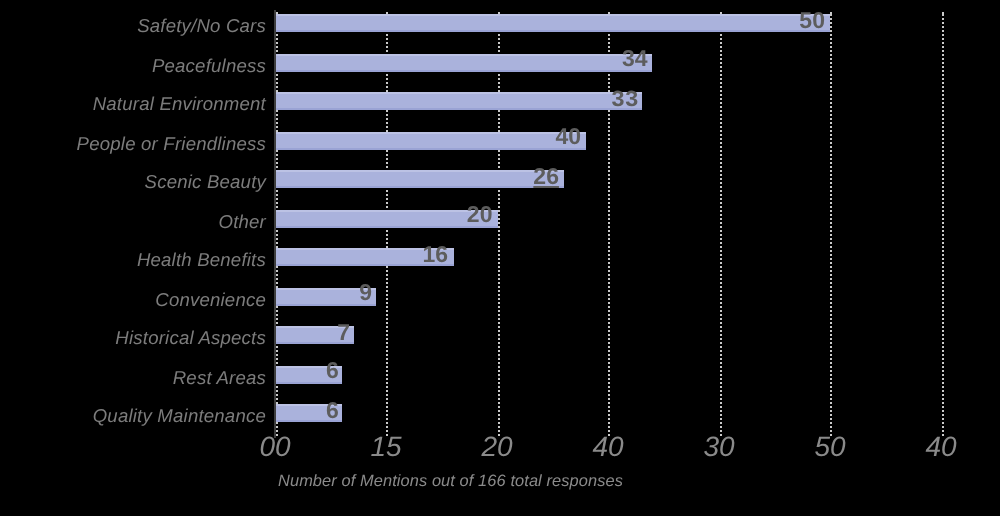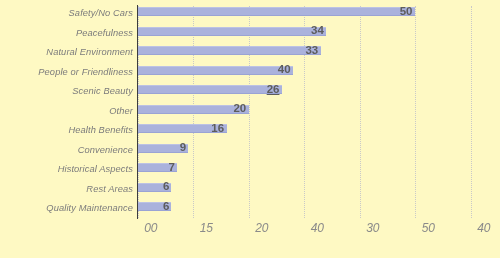--- a/index.html
+++ b/index.html
@@ -12,7 +12,7 @@
   #chart-root{
     position:relative;
     width:500px;height:258px;
-    background:#fef9c3;
+    background:#000000;
   }
 
   

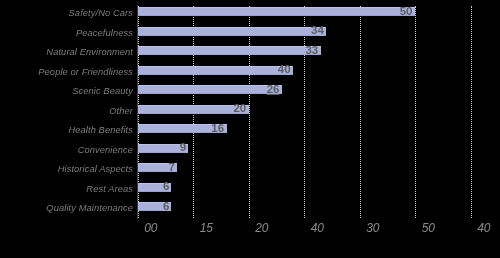--- a/index.html
+++ b/index.html
@@ -135,7 +135,7 @@
 
     <div class="val-label" style="top: 5.5px; left: 399.683px;">50</div>
     <div class="val-label" style="top: 25px; left: 311.017px;">34</div>
-    <div class="val-label" style="top: 44.5px; left: 305.475px;">33</div>
+    <div class="val-label" style="top: 44.5px; left: 305.475px; font-family: Liberation Mono, monospace;">33</div>
     <div class="val-label" style="top: 64px; left: 277.767px;">40</div>
     <div class="val-label" style="top: 83.5px; left: 266.683px; text-decoration: underline;">26</div>
     <div class="val-label" style="top: 103px; left: 233.433px;">20</div>

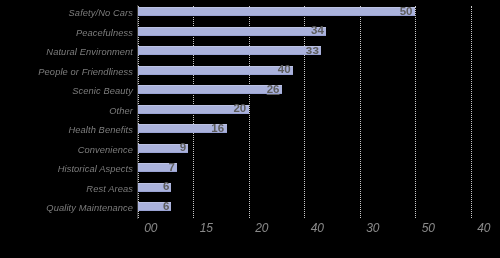--- a/index.html
+++ b/index.html
@@ -73,12 +73,12 @@
 
   .tick-label{
     position:absolute;
-    top:221px;
+    top:215px;
     width:40px;
     margin-left:-20px;
-    text-align:right;
+    text-align:center;
     font-style:italic;
-    font-size:12px;
+    font-size:14px;
     color:#8a8a8a;
   }
 

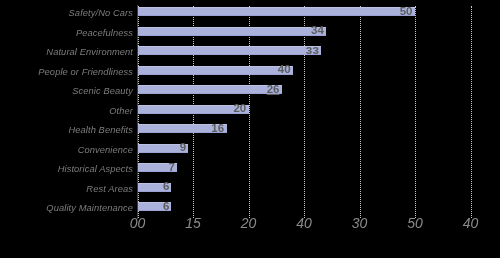--- a/index.html
+++ b/index.html
@@ -153,6 +153,7 @@
     <div class="tick-label" style="left:415px">50</div>
     <div class="tick-label" style="left:470.5px">40</div>
 
+    <div class="axis-caption">Number of Mentions out of 166 total responses</div>
 
   </div>
 </div>

